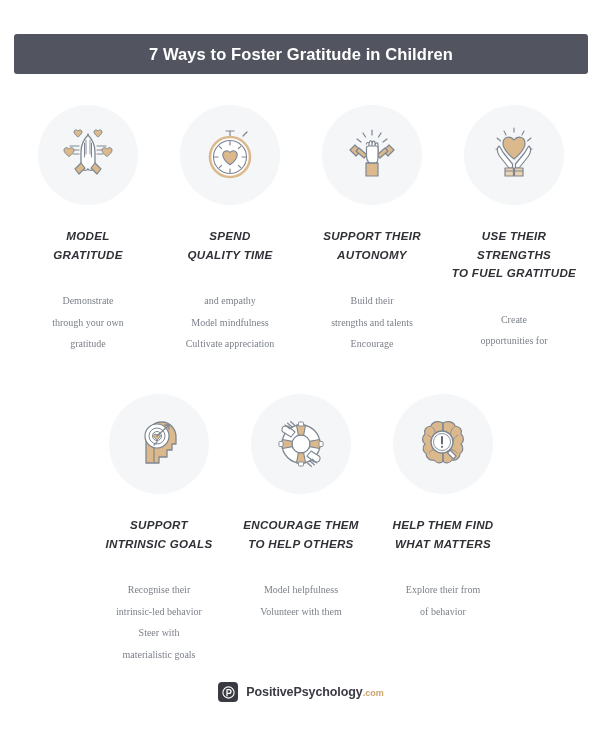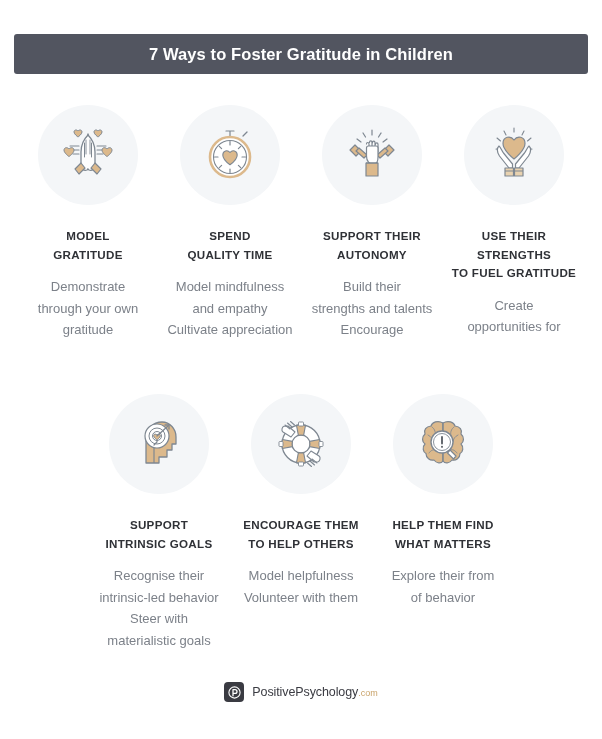--- a/index.html
+++ b/index.html
@@ -79,6 +79,7 @@
     line-height: 18.5px;
     text-transform: uppercase;
     max-width: 142px;
+    font-style: italic;
   }
 
   .card-body {

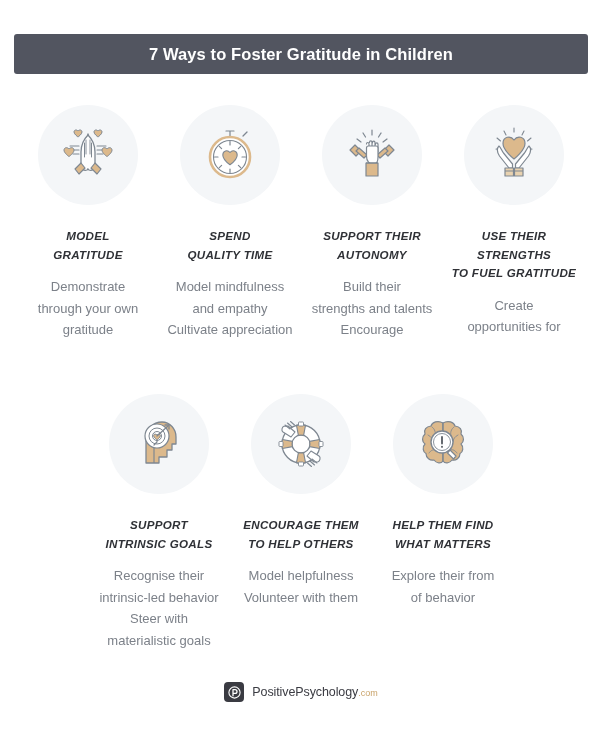--- a/index.html
+++ b/index.html
@@ -83,11 +83,12 @@
   }
 
   .card-body {
-    margin-top: 12px;
-    font-size: 13px;
+    margin-top: 26px;
+    font-size: 10px;
     color: #7c8189;
     line-height: 21.5px;
     max-width: 136px;
+    font-family: Liberation Serif, serif;
   }
   .card-body div { white-space: nowrap; }
 

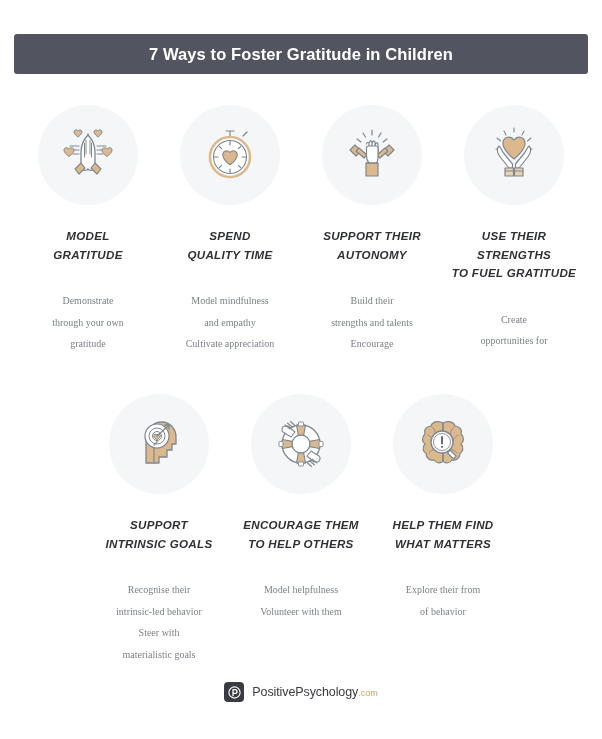--- a/index.html
+++ b/index.html
@@ -203,8 +203,8 @@
         <div>QUALITY TIME</div>
       </div>
       <div class="card-body">
+        <div>and empathy</div>
         <div>Model mindfulness</div>
-        <div>and empathy</div>
         <div>Cultivate appreciation</div>
       </div>
     </div>

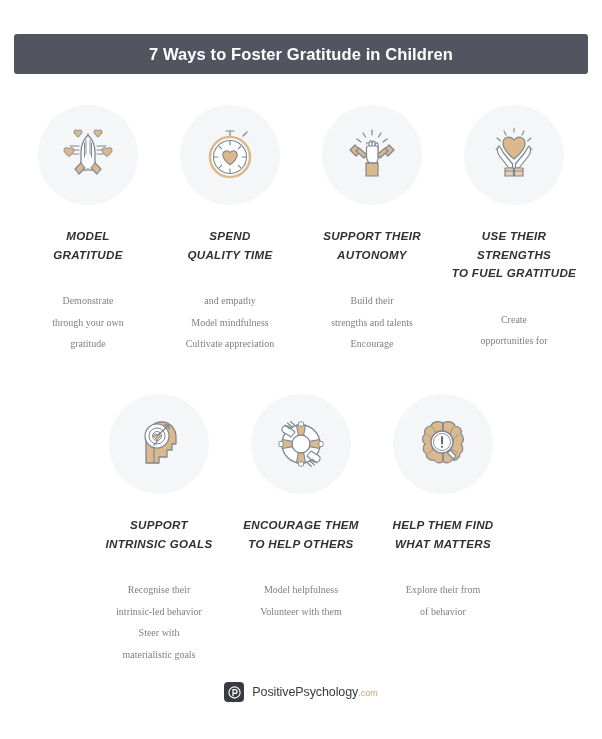--- a/index.html
+++ b/index.html
@@ -119,7 +119,7 @@
   .logo-text {
     font-size: 12.5px;
     color: #3a3b42;
-    font-weight: normal;
+    font-weight: bold;
     letter-spacing: -0.1px;
   }
   .logo-tld {

